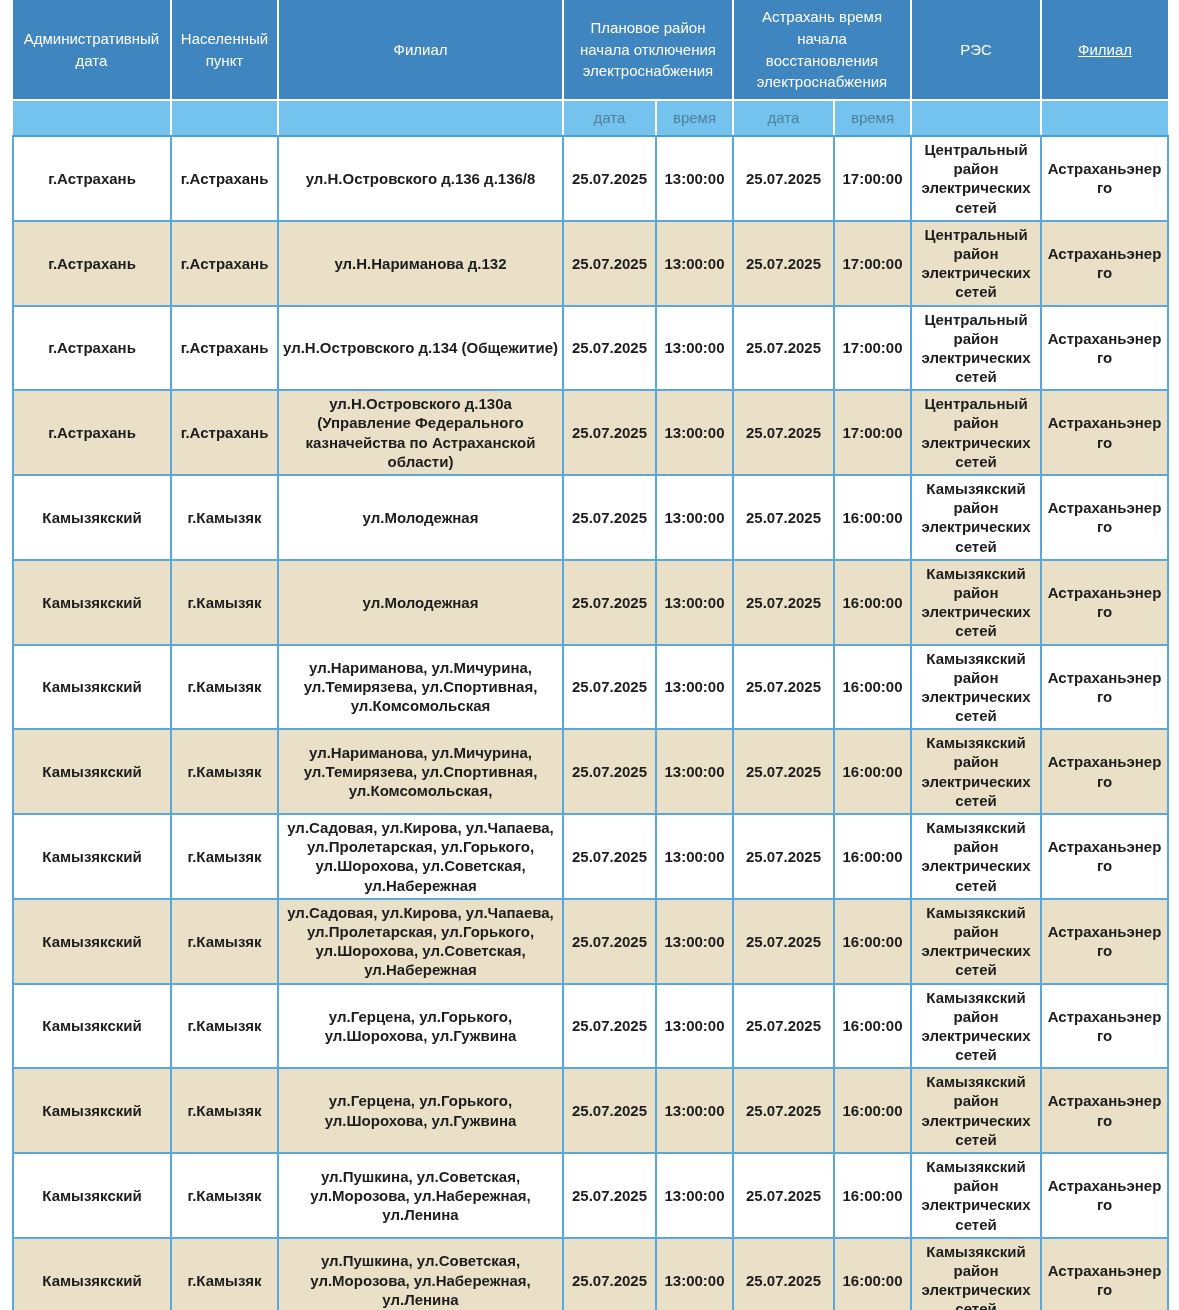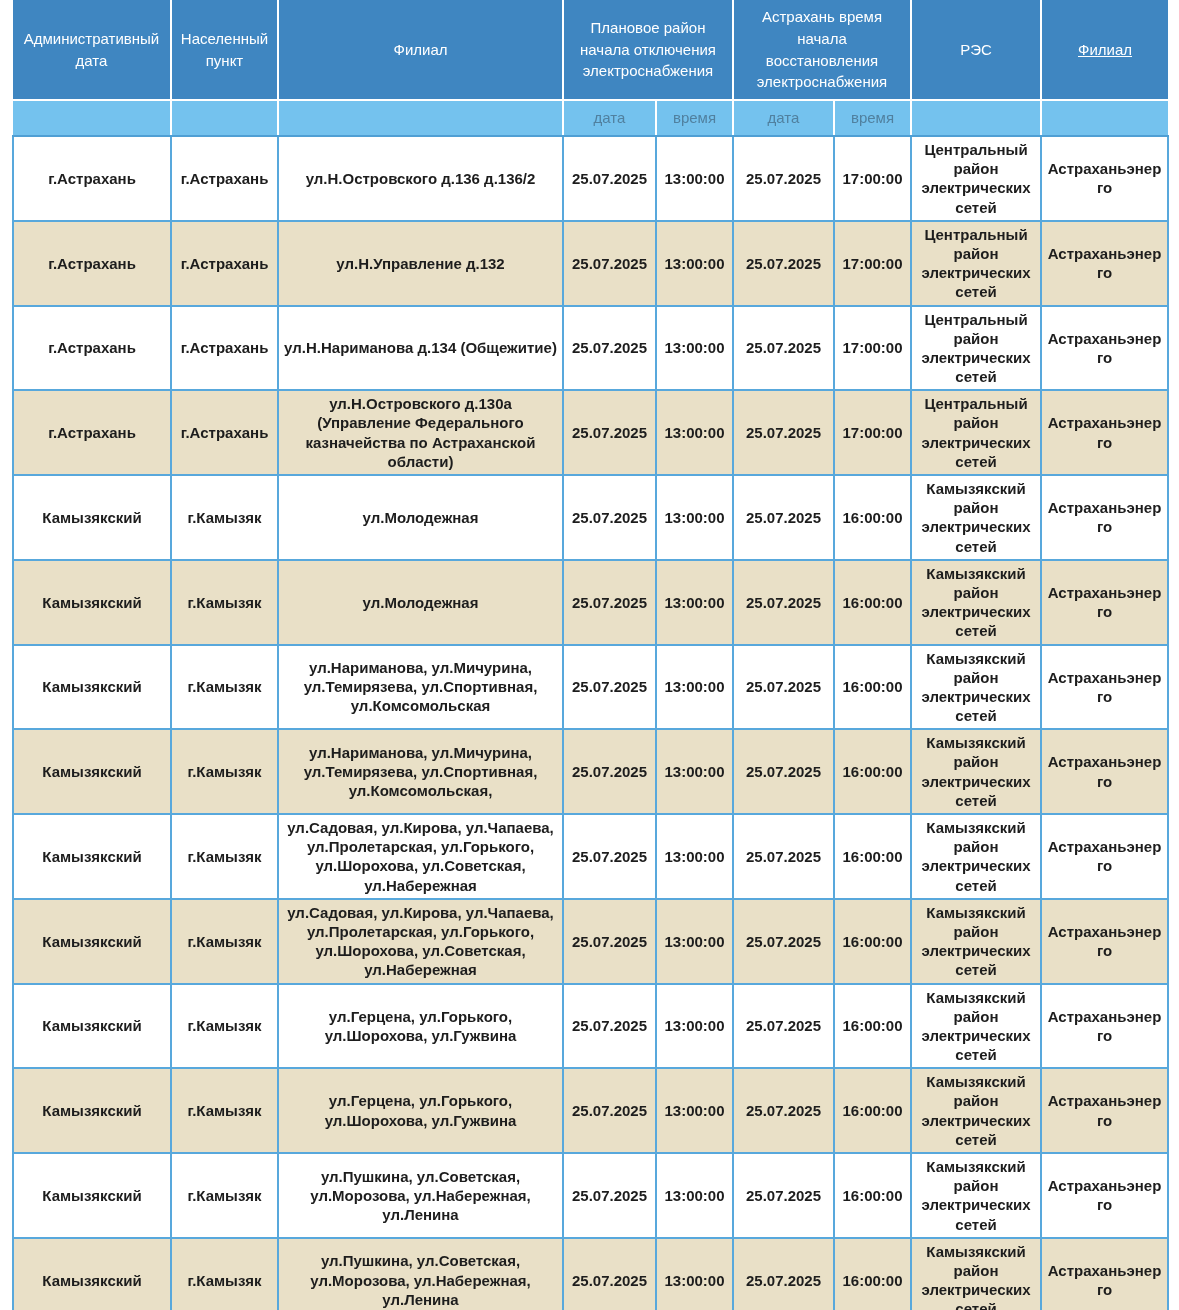--- a/index.html
+++ b/index.html
@@ -101,7 +101,7 @@
         <tr>
           <td>г.Астрахань</td>
           <td>г.Астрахань</td>
-          <td>ул.Н.Островского д.136 д.136/2</td>
+          <td>ул.Н.Островского д.136 д.136/8</td>
           <td>25.07.2025</td>
           <td>13:00:00</td>
           <td>25.07.2025</td>

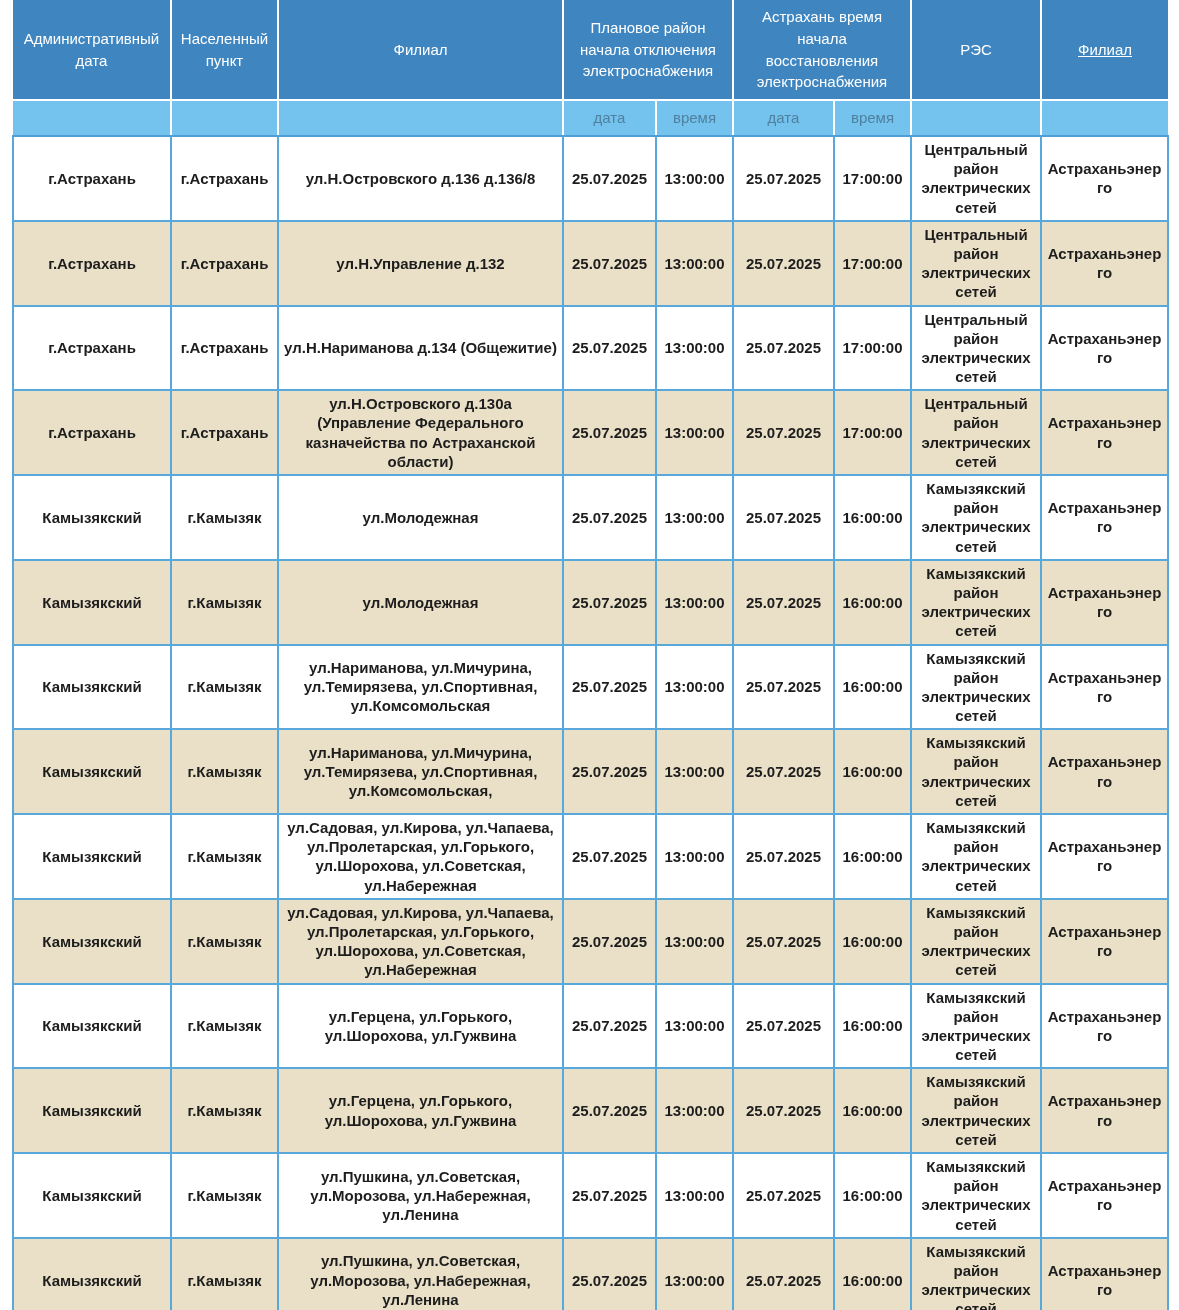--- a/index.html
+++ b/index.html
@@ -112,7 +112,7 @@
         <tr class="alt">
           <td>г.Астрахань</td>
           <td>г.Астрахань</td>
-          <td>ул.Н.Управление д.132</td>
+          <td>ул.Н.Нариманова д.132</td>
           <td>25.07.2025</td>
           <td>13:00:00</td>
           <td>25.07.2025</td>

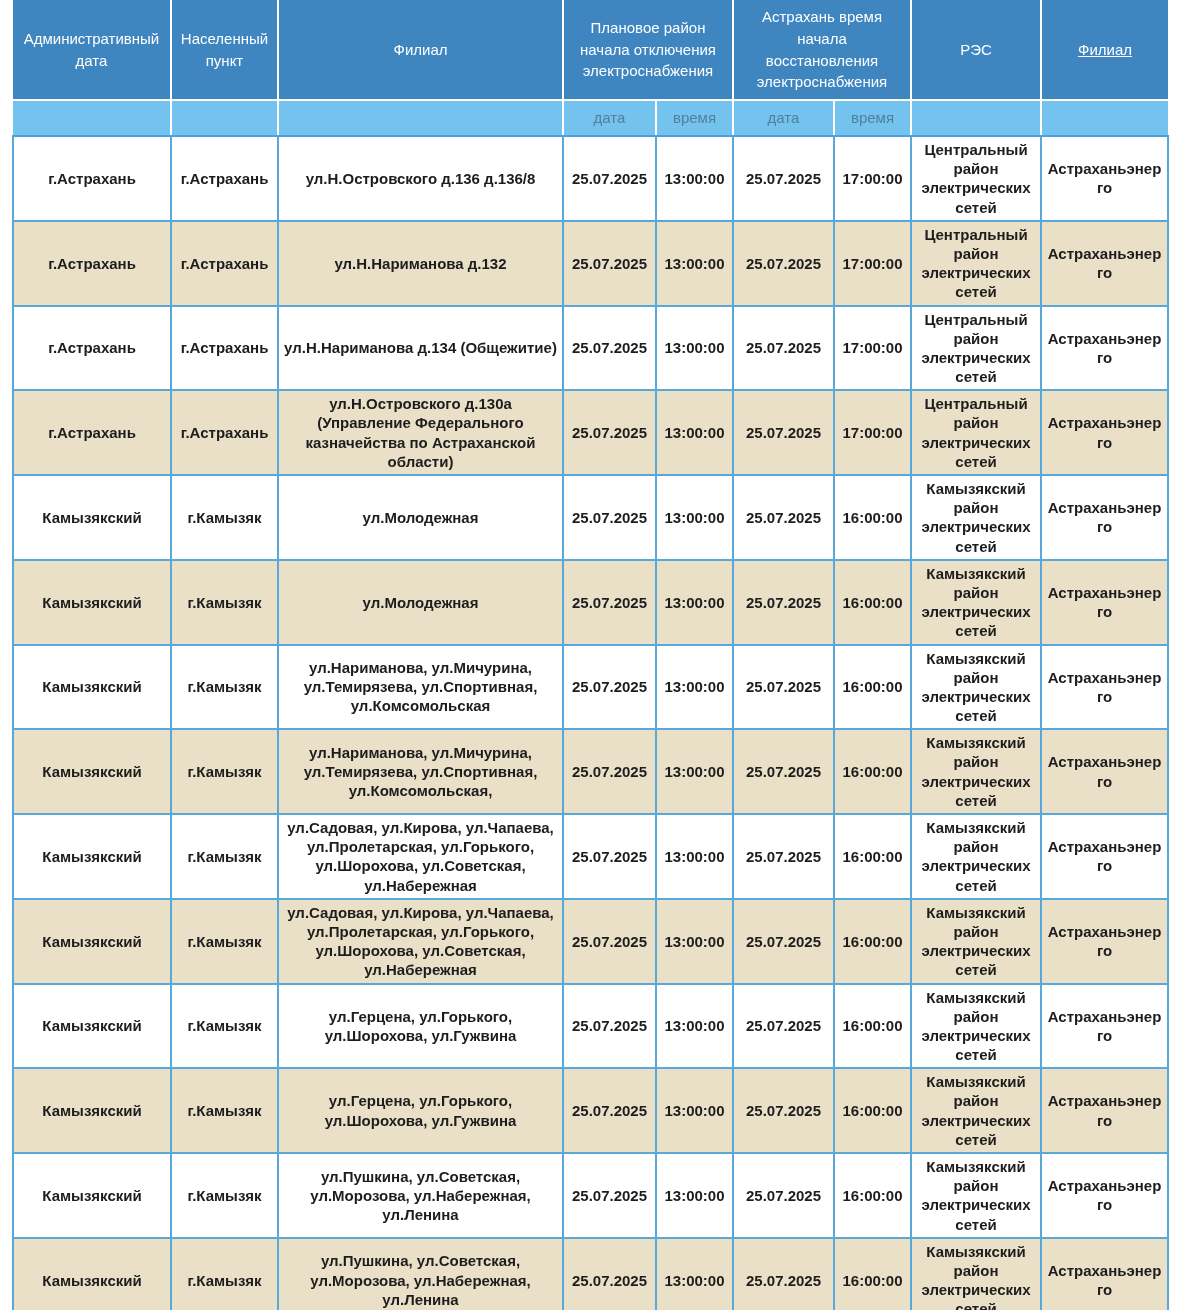--- a/index.html
+++ b/index.html
@@ -123,7 +123,7 @@
         <tr>
           <td>г.Астрахань</td>
           <td>г.Астрахань</td>
-          <td>ул.Н.Нариманова д.134 (Общежитие)</td>
+          <td>ул.Н.Островского д.134 (Общежитие)</td>
           <td>25.07.2025</td>
           <td>13:00:00</td>
           <td>25.07.2025</td>

